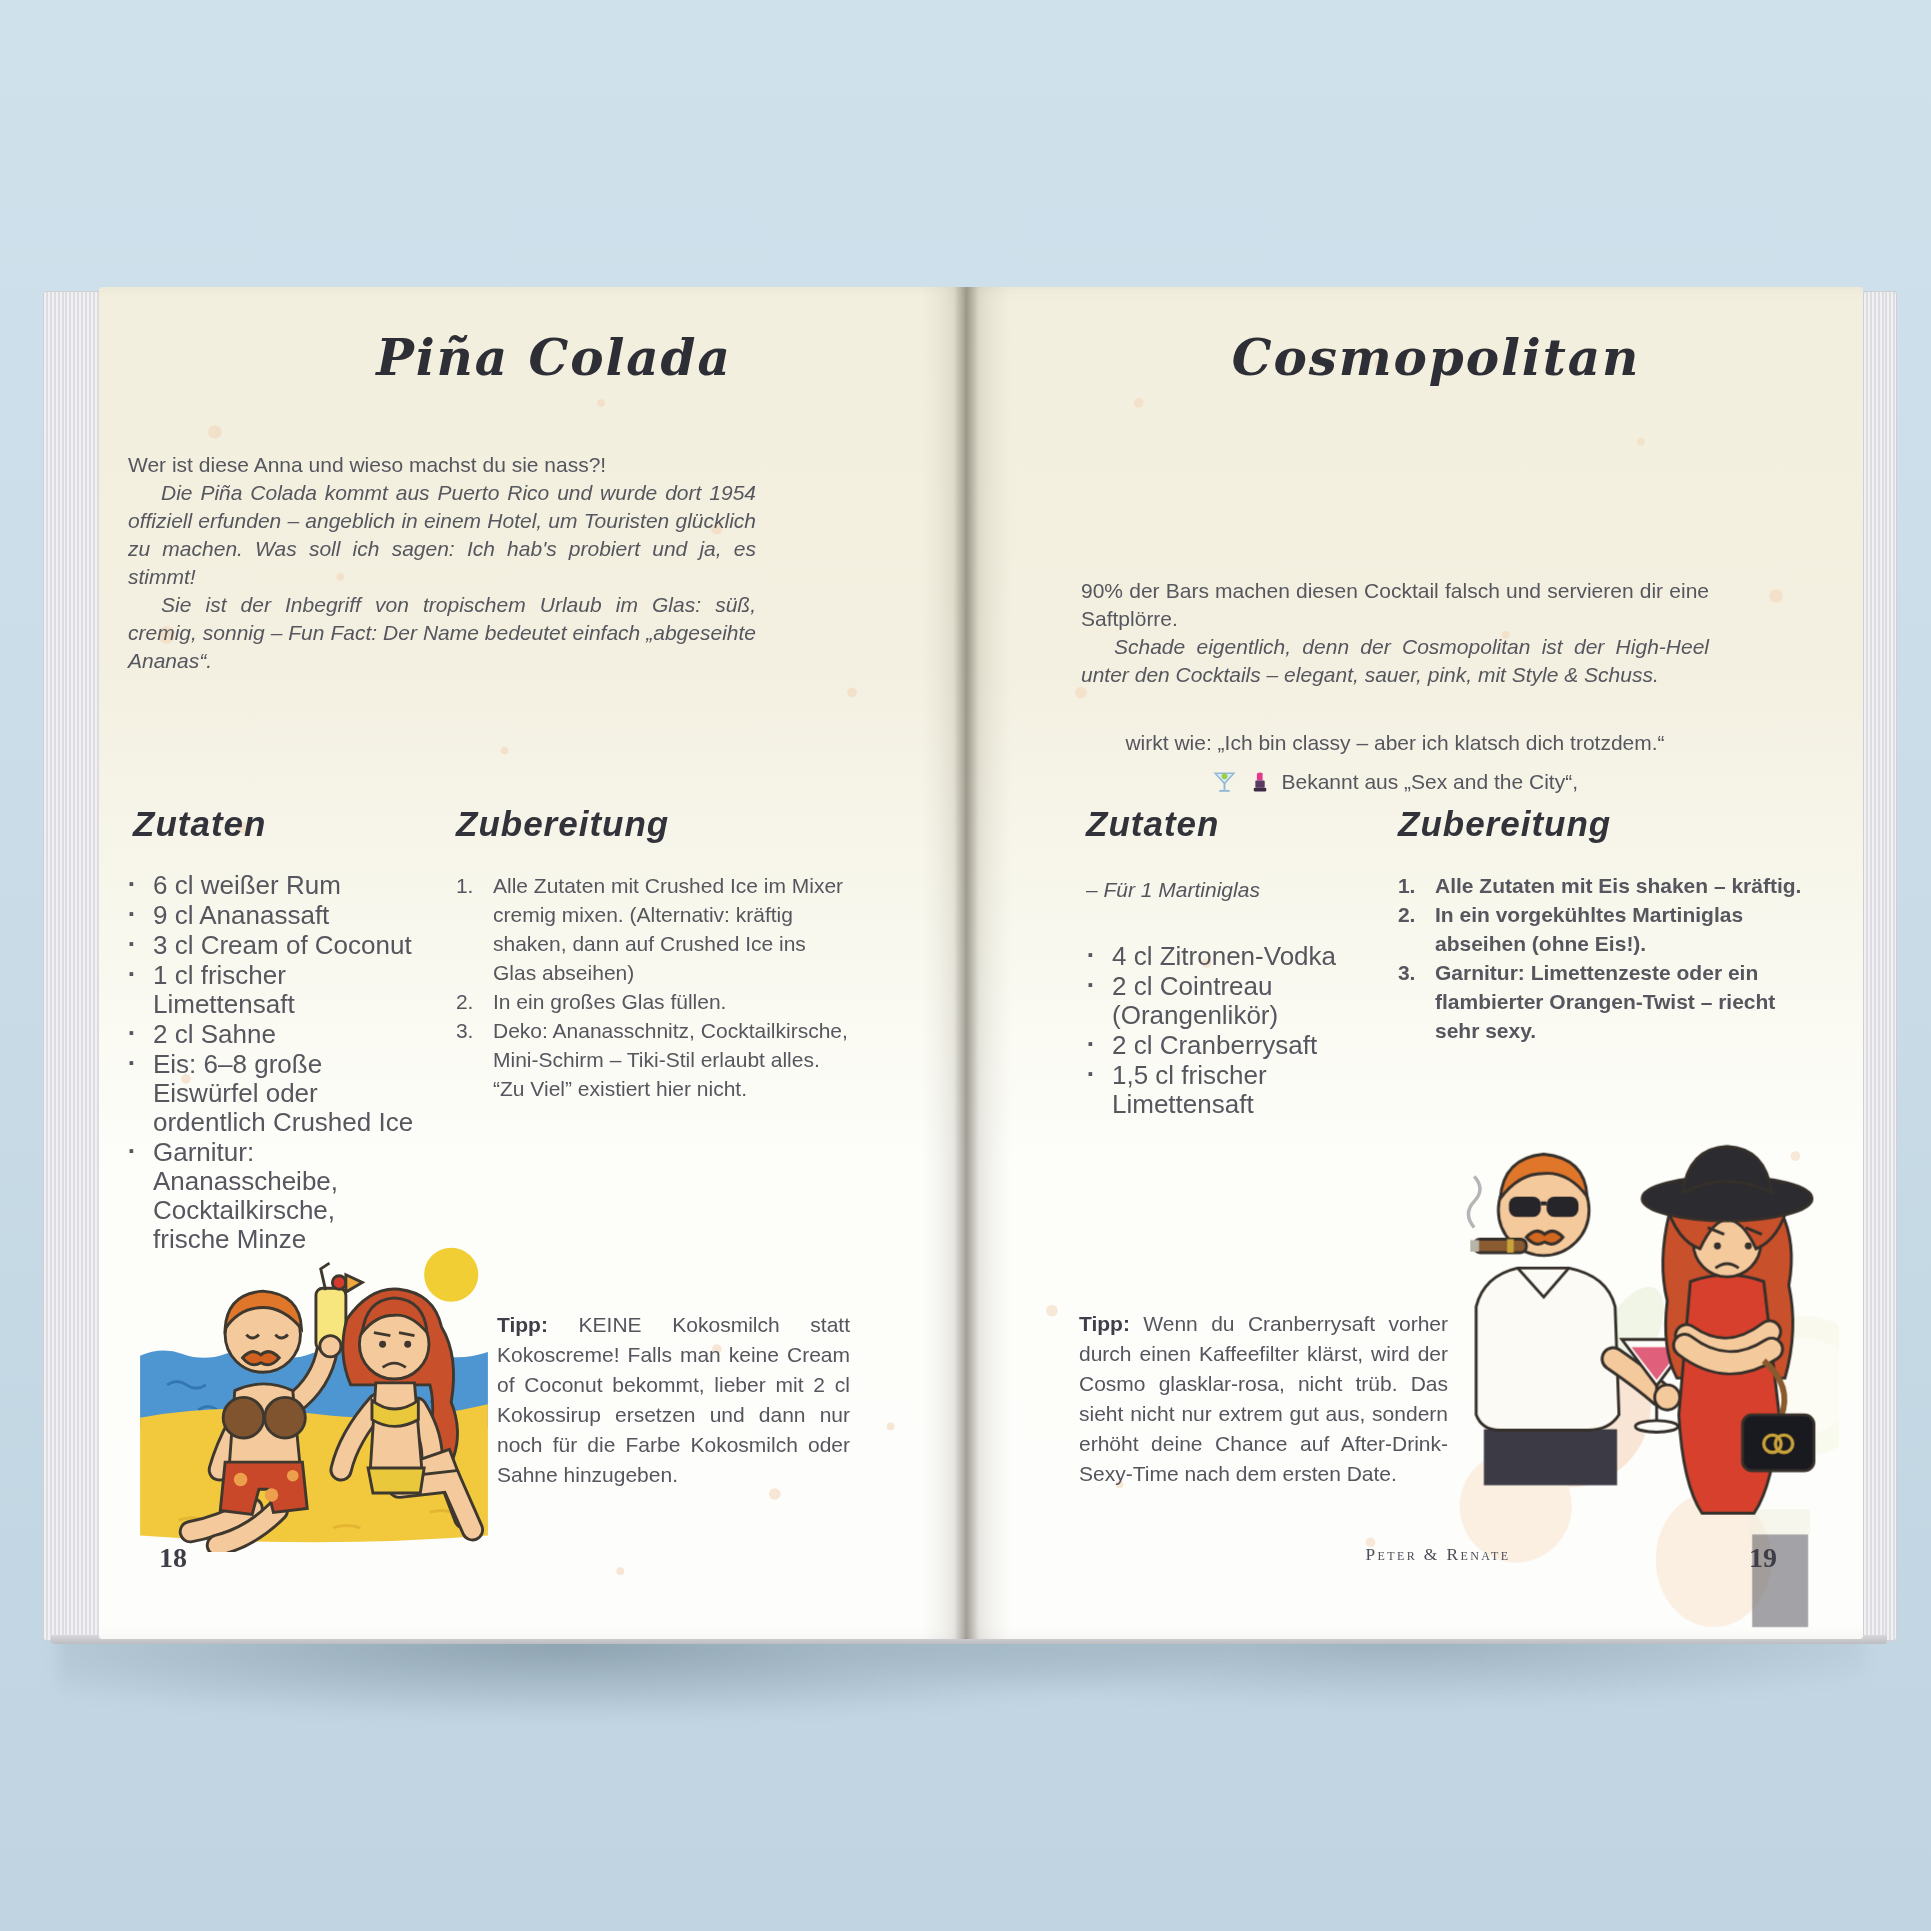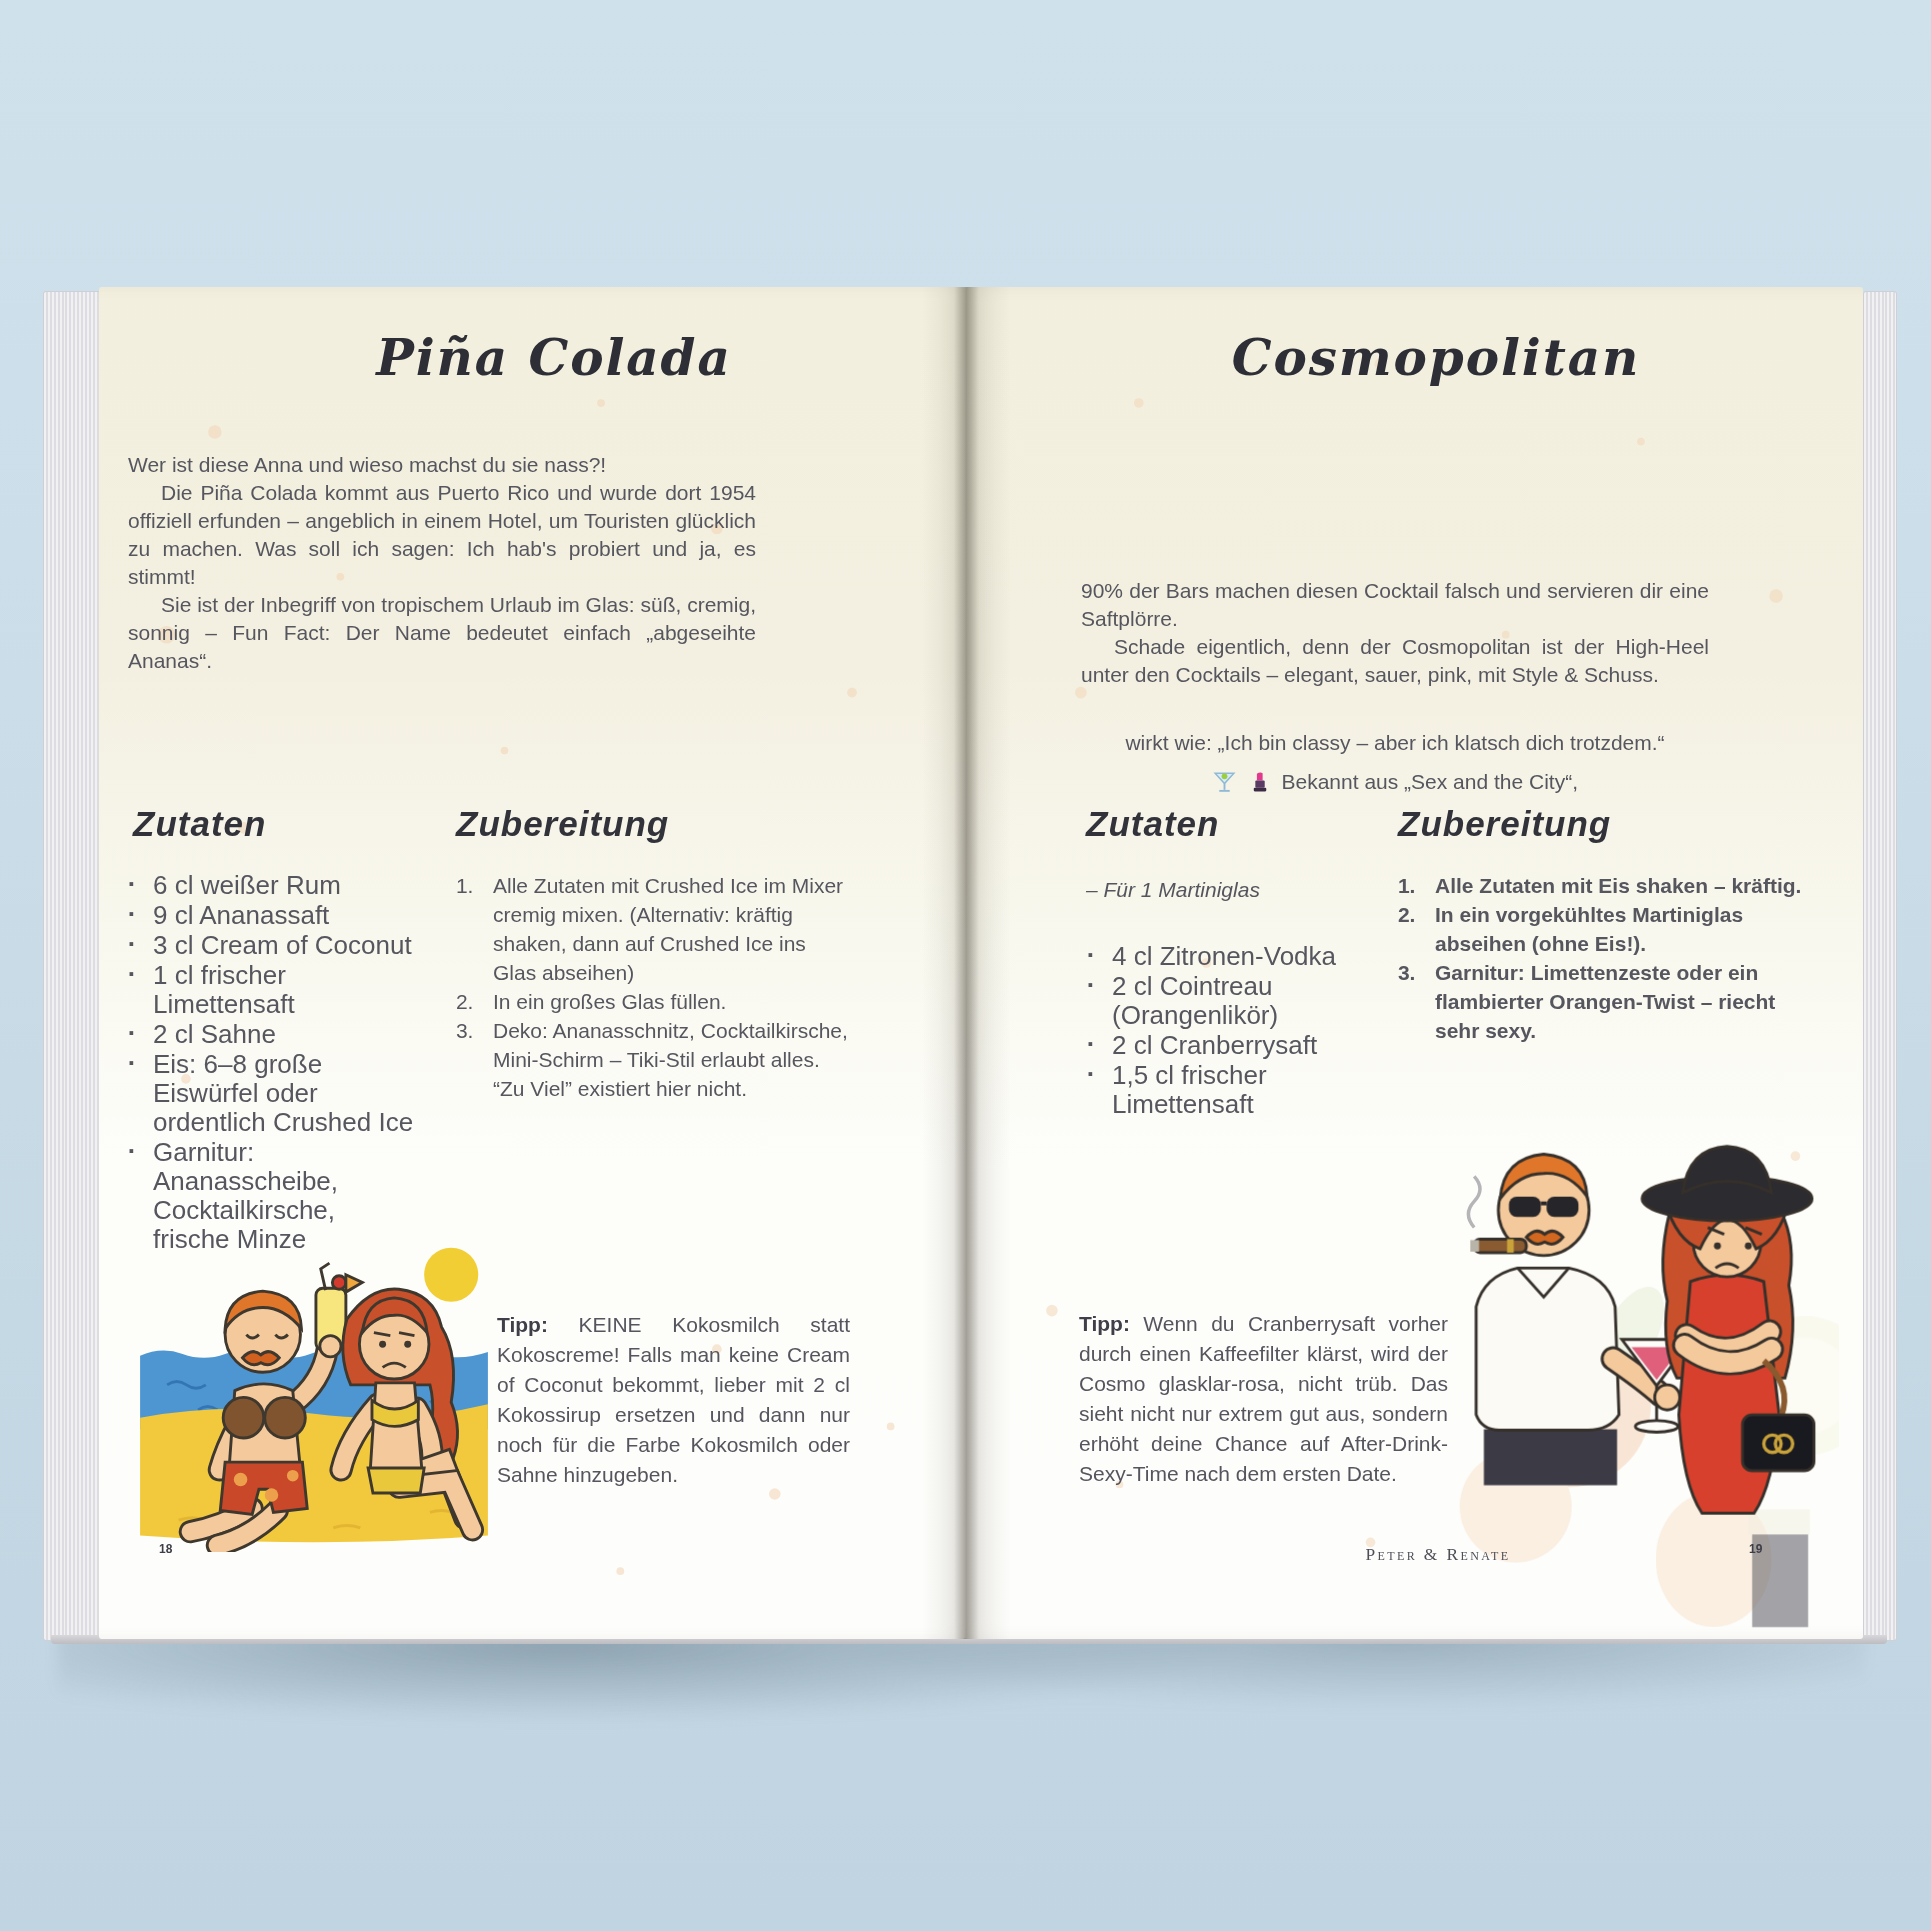--- a/index.html
+++ b/index.html
@@ -48,7 +48,7 @@
   }
   .intro{position:absolute;font-size:21px;line-height:28px;color:#56565f;text-align:justify;}
   .intro p{margin:0;}
-  .intro p.indent{text-indent:33px;}
+  .intro p.indent{text-indent:33px;font-style:italic;}
   .quote{position:absolute;text-align:center;font-size:21px;line-height:39px;color:#56565f;}
   .q-icons svg{vertical-align:-4.8px;margin-right:3.9px;}
   .script-head{

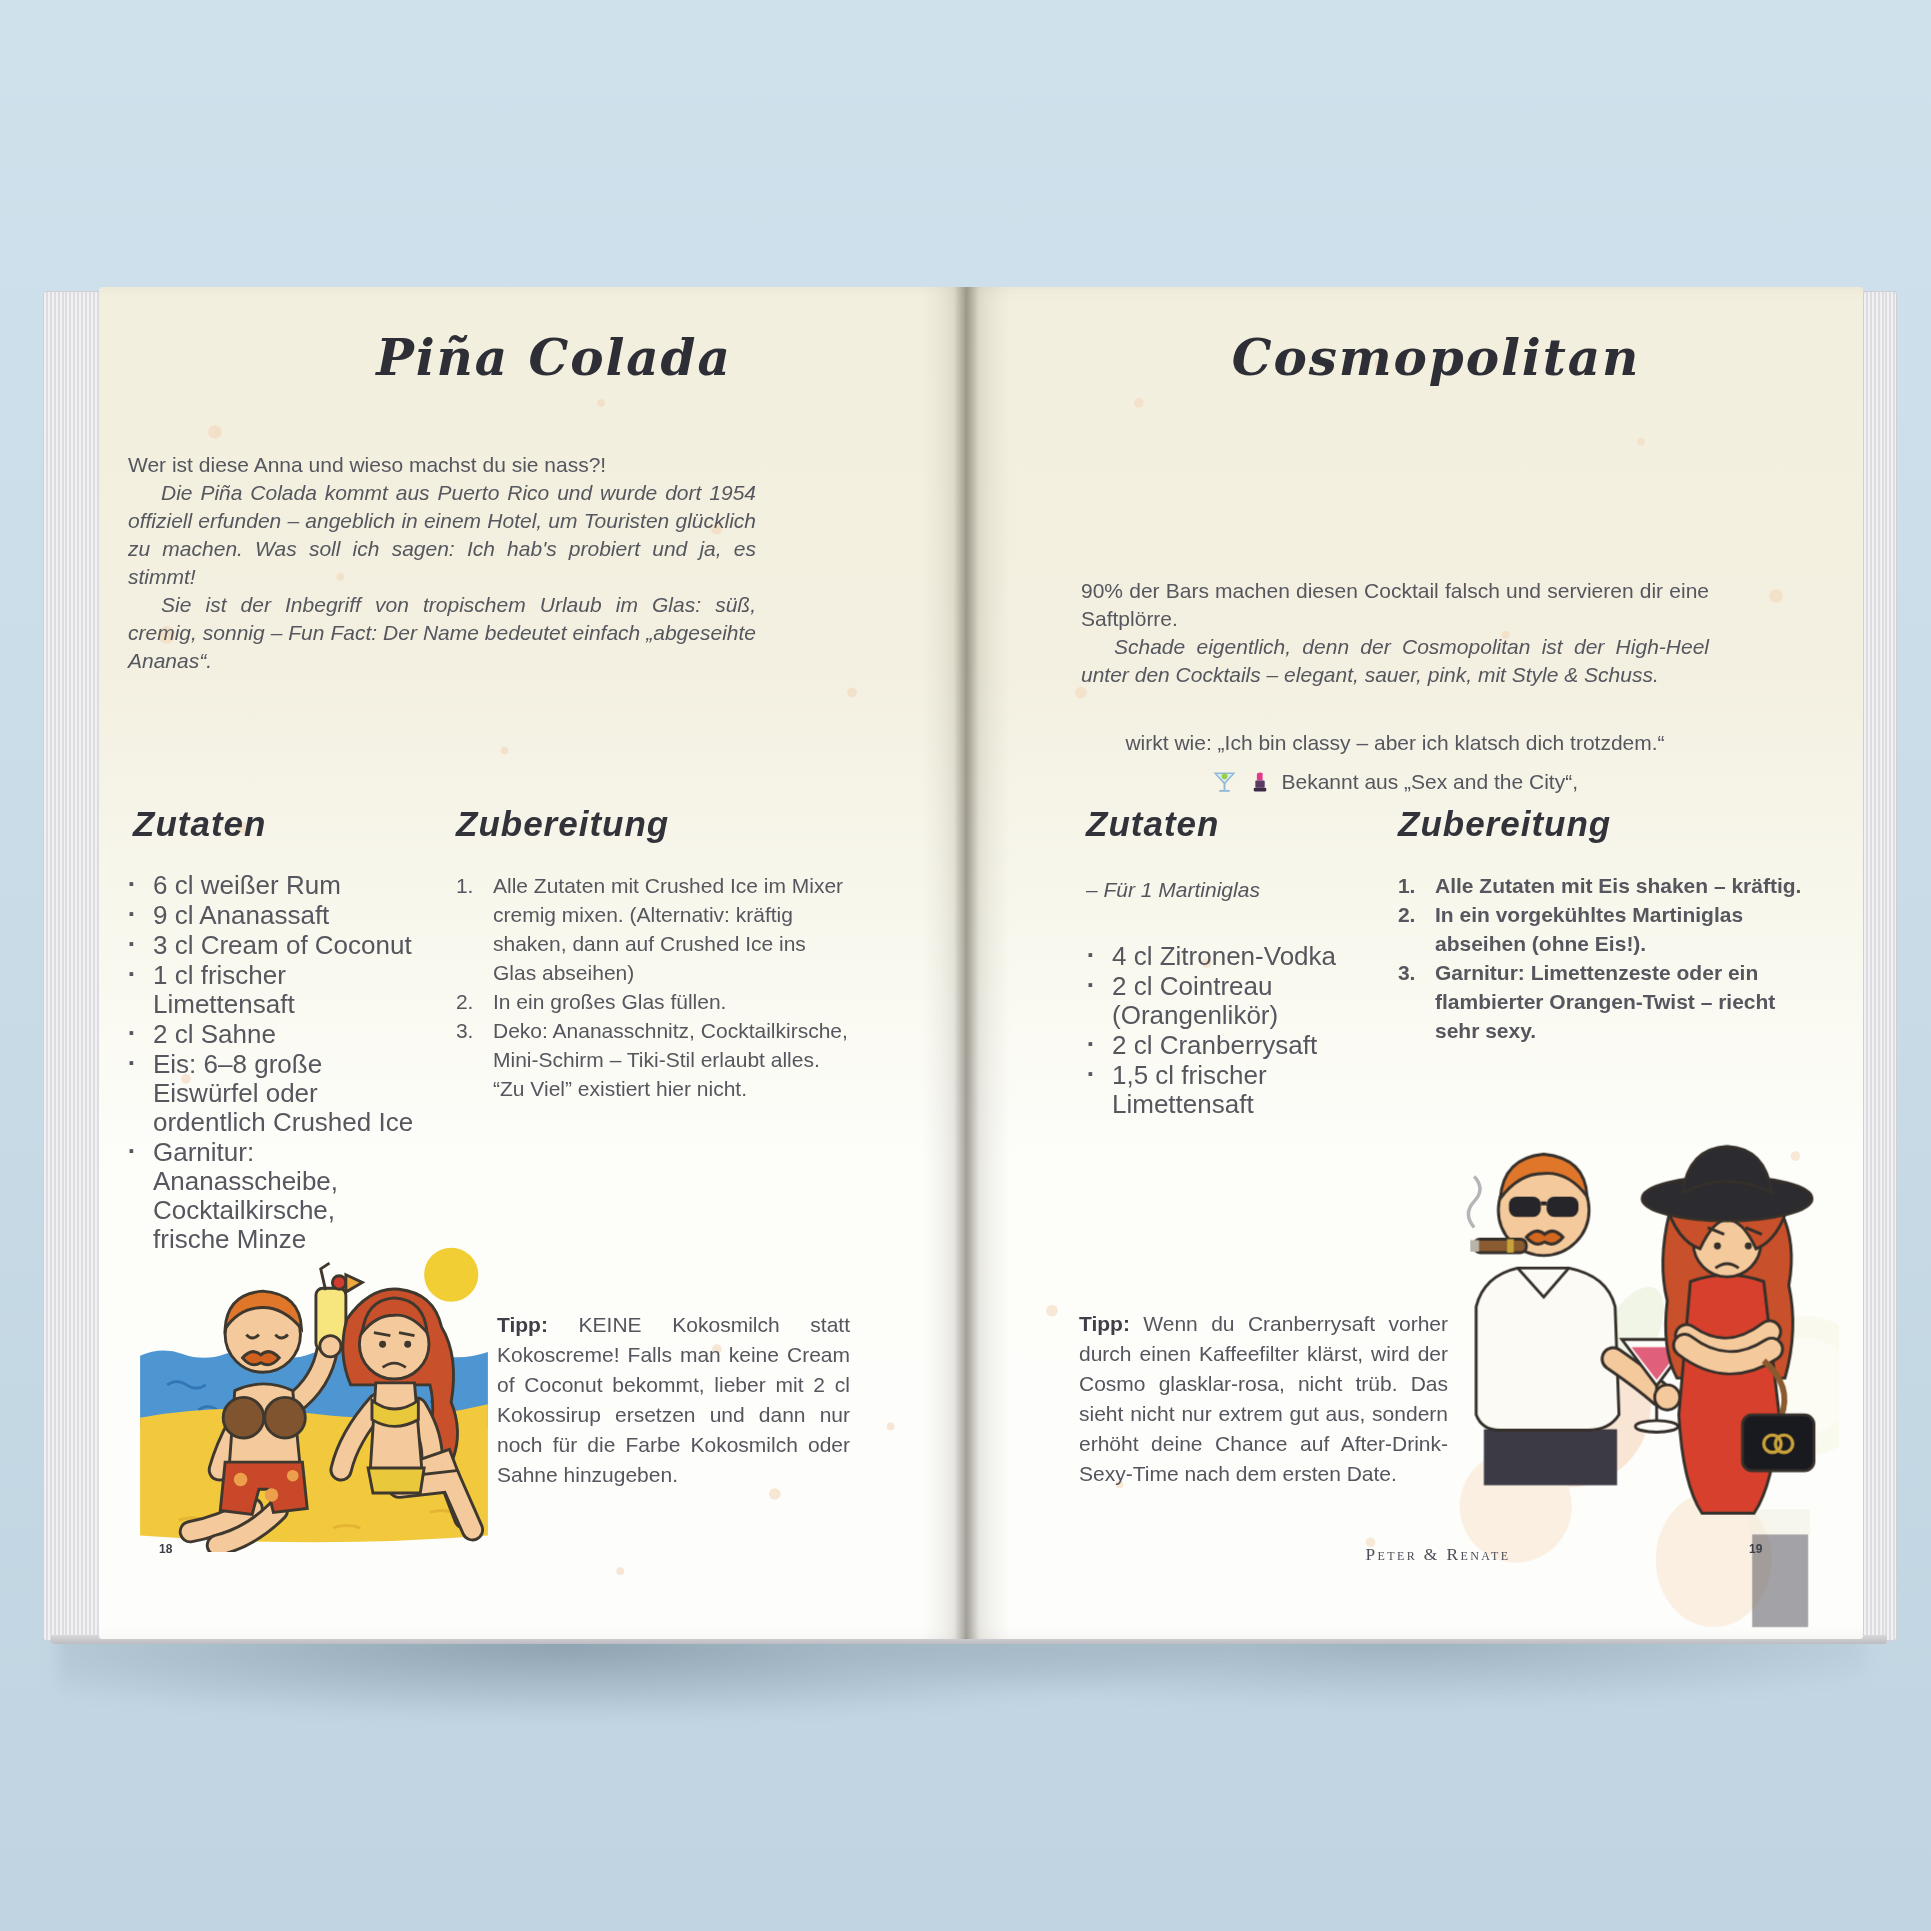--- a/index.html
+++ b/index.html
@@ -68,7 +68,7 @@
     position:absolute;text-align:center;font-family:"Liberation Serif",serif;
     font-variant:small-caps;letter-spacing:2.4px;font-size:17.4px;color:#4e4e58;
   }
-  .page-num{position:absolute;font-size:12px;font-weight:bold;color:#3e3e48;}
+  .page-num{position:absolute;font-size:28px;font-weight:bold;color:#3e3e48;font-family:Liberation Serif, serif;}
   .illus{position:absolute;}
 </style>
 </head>

